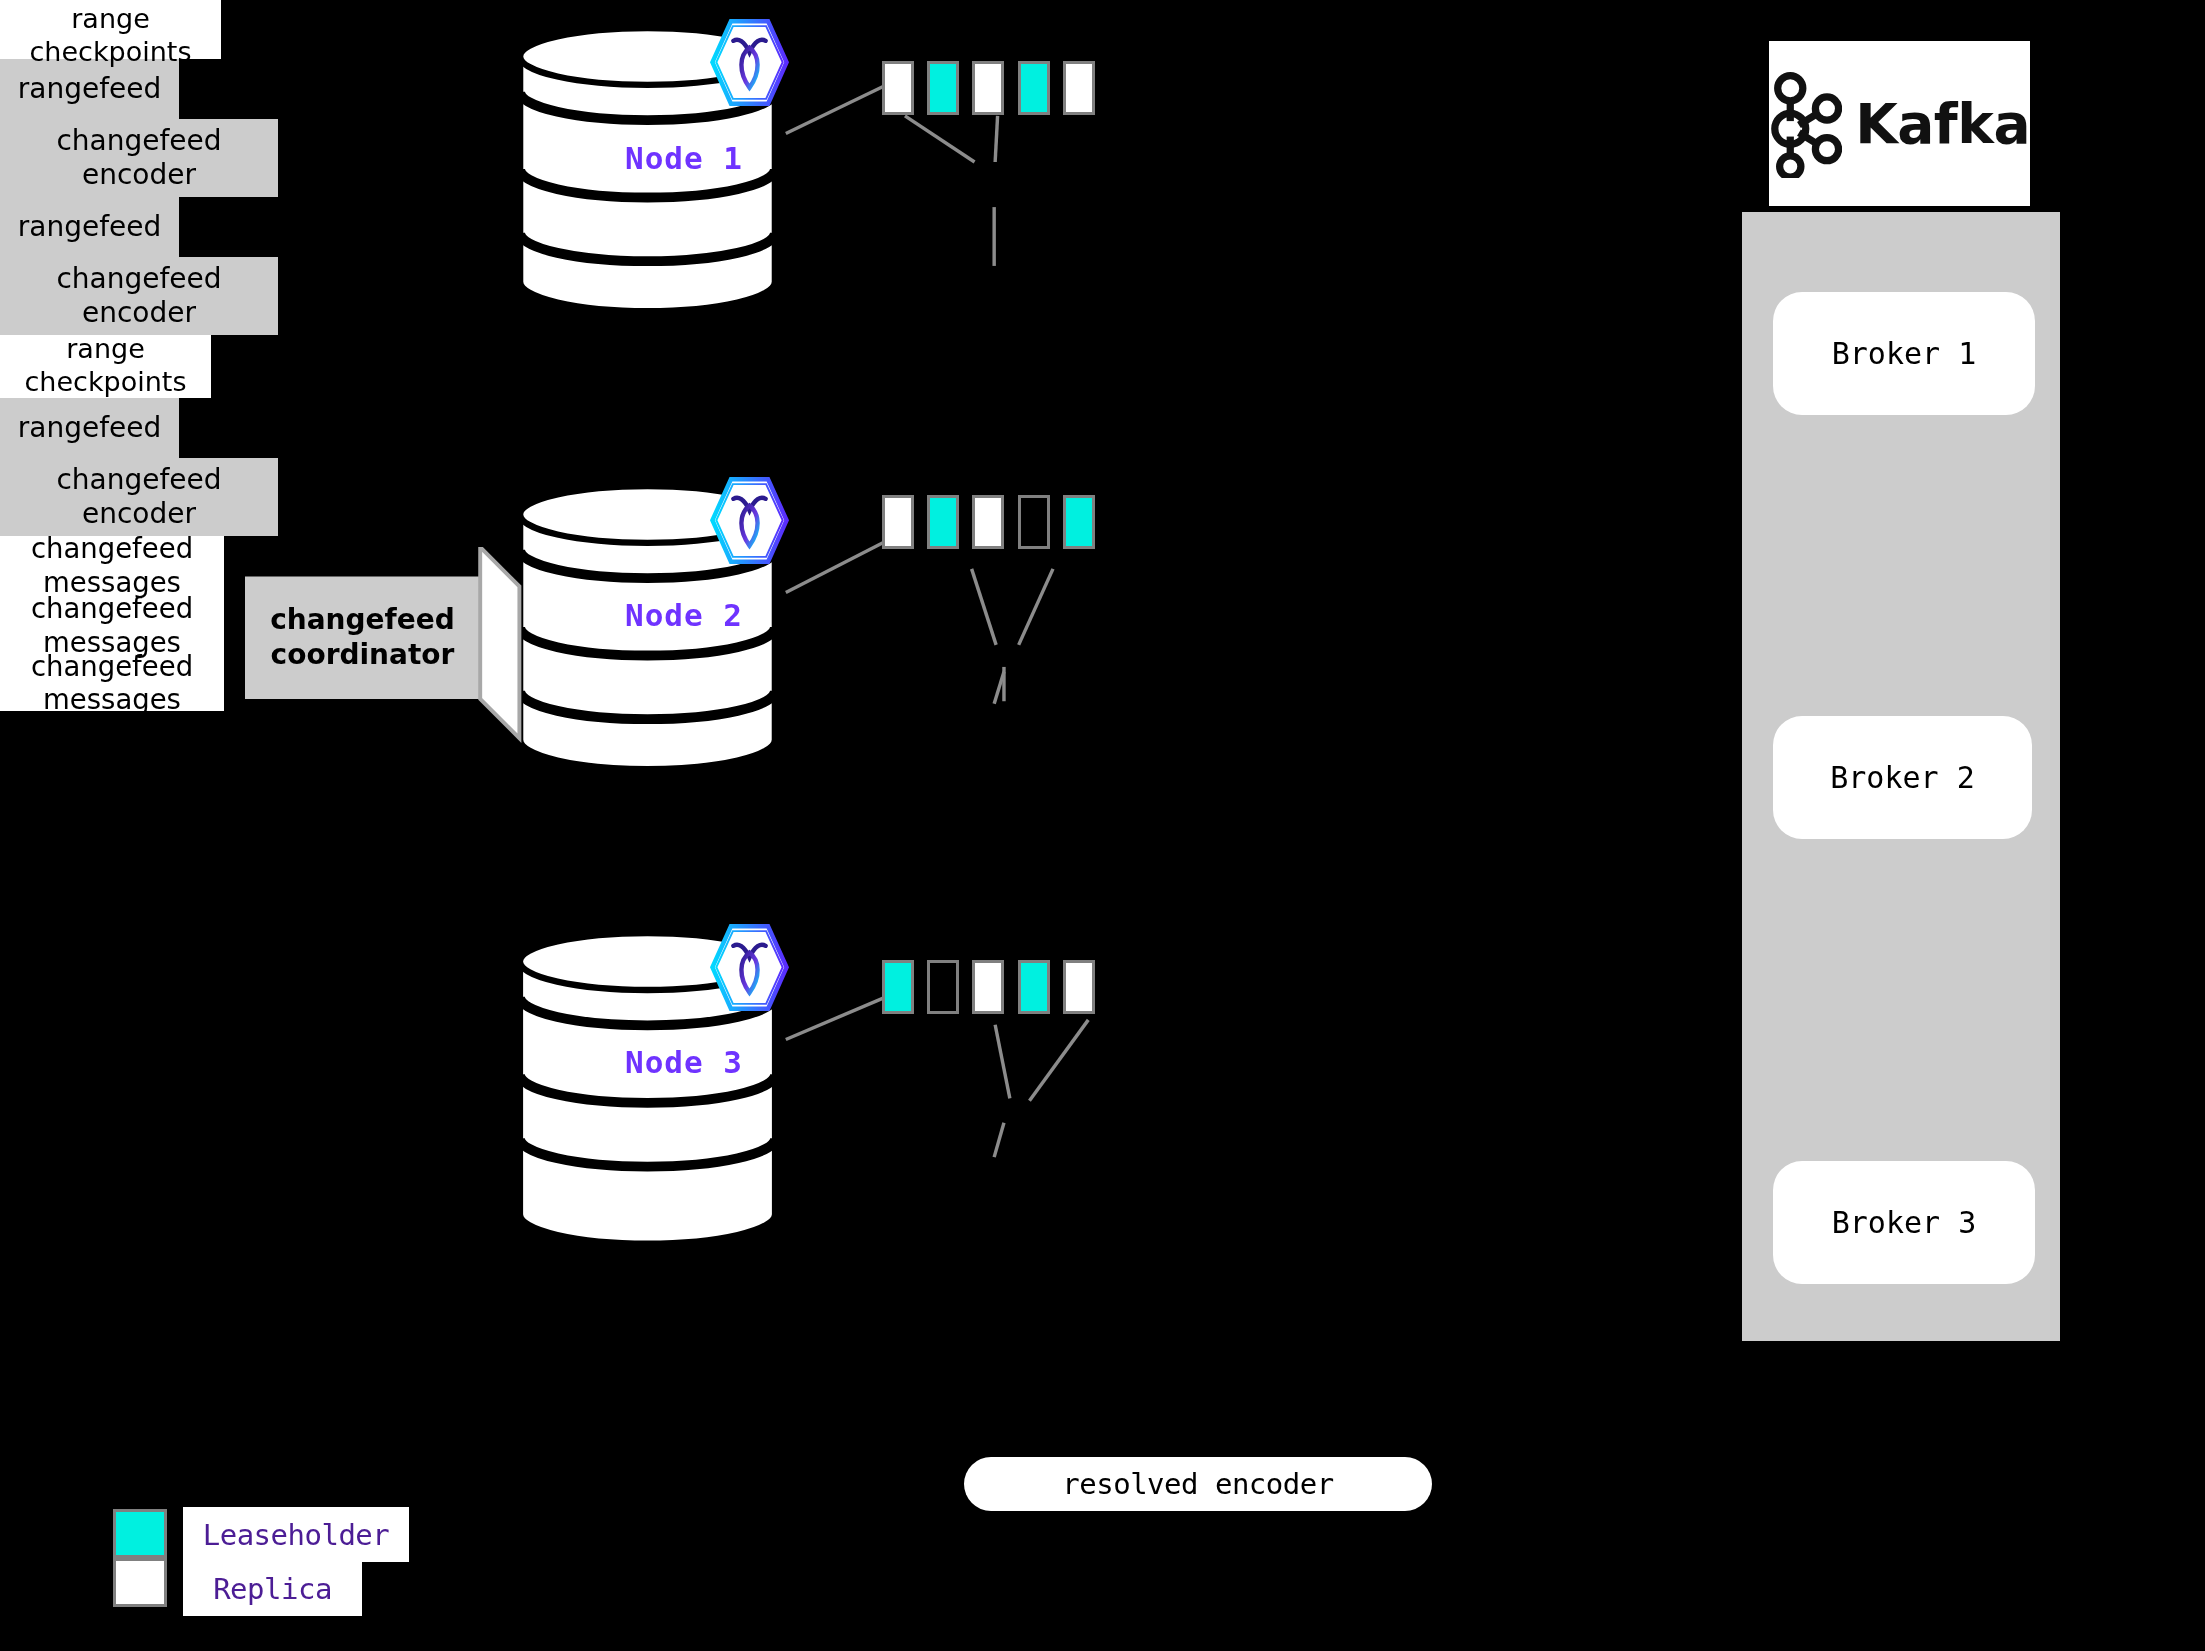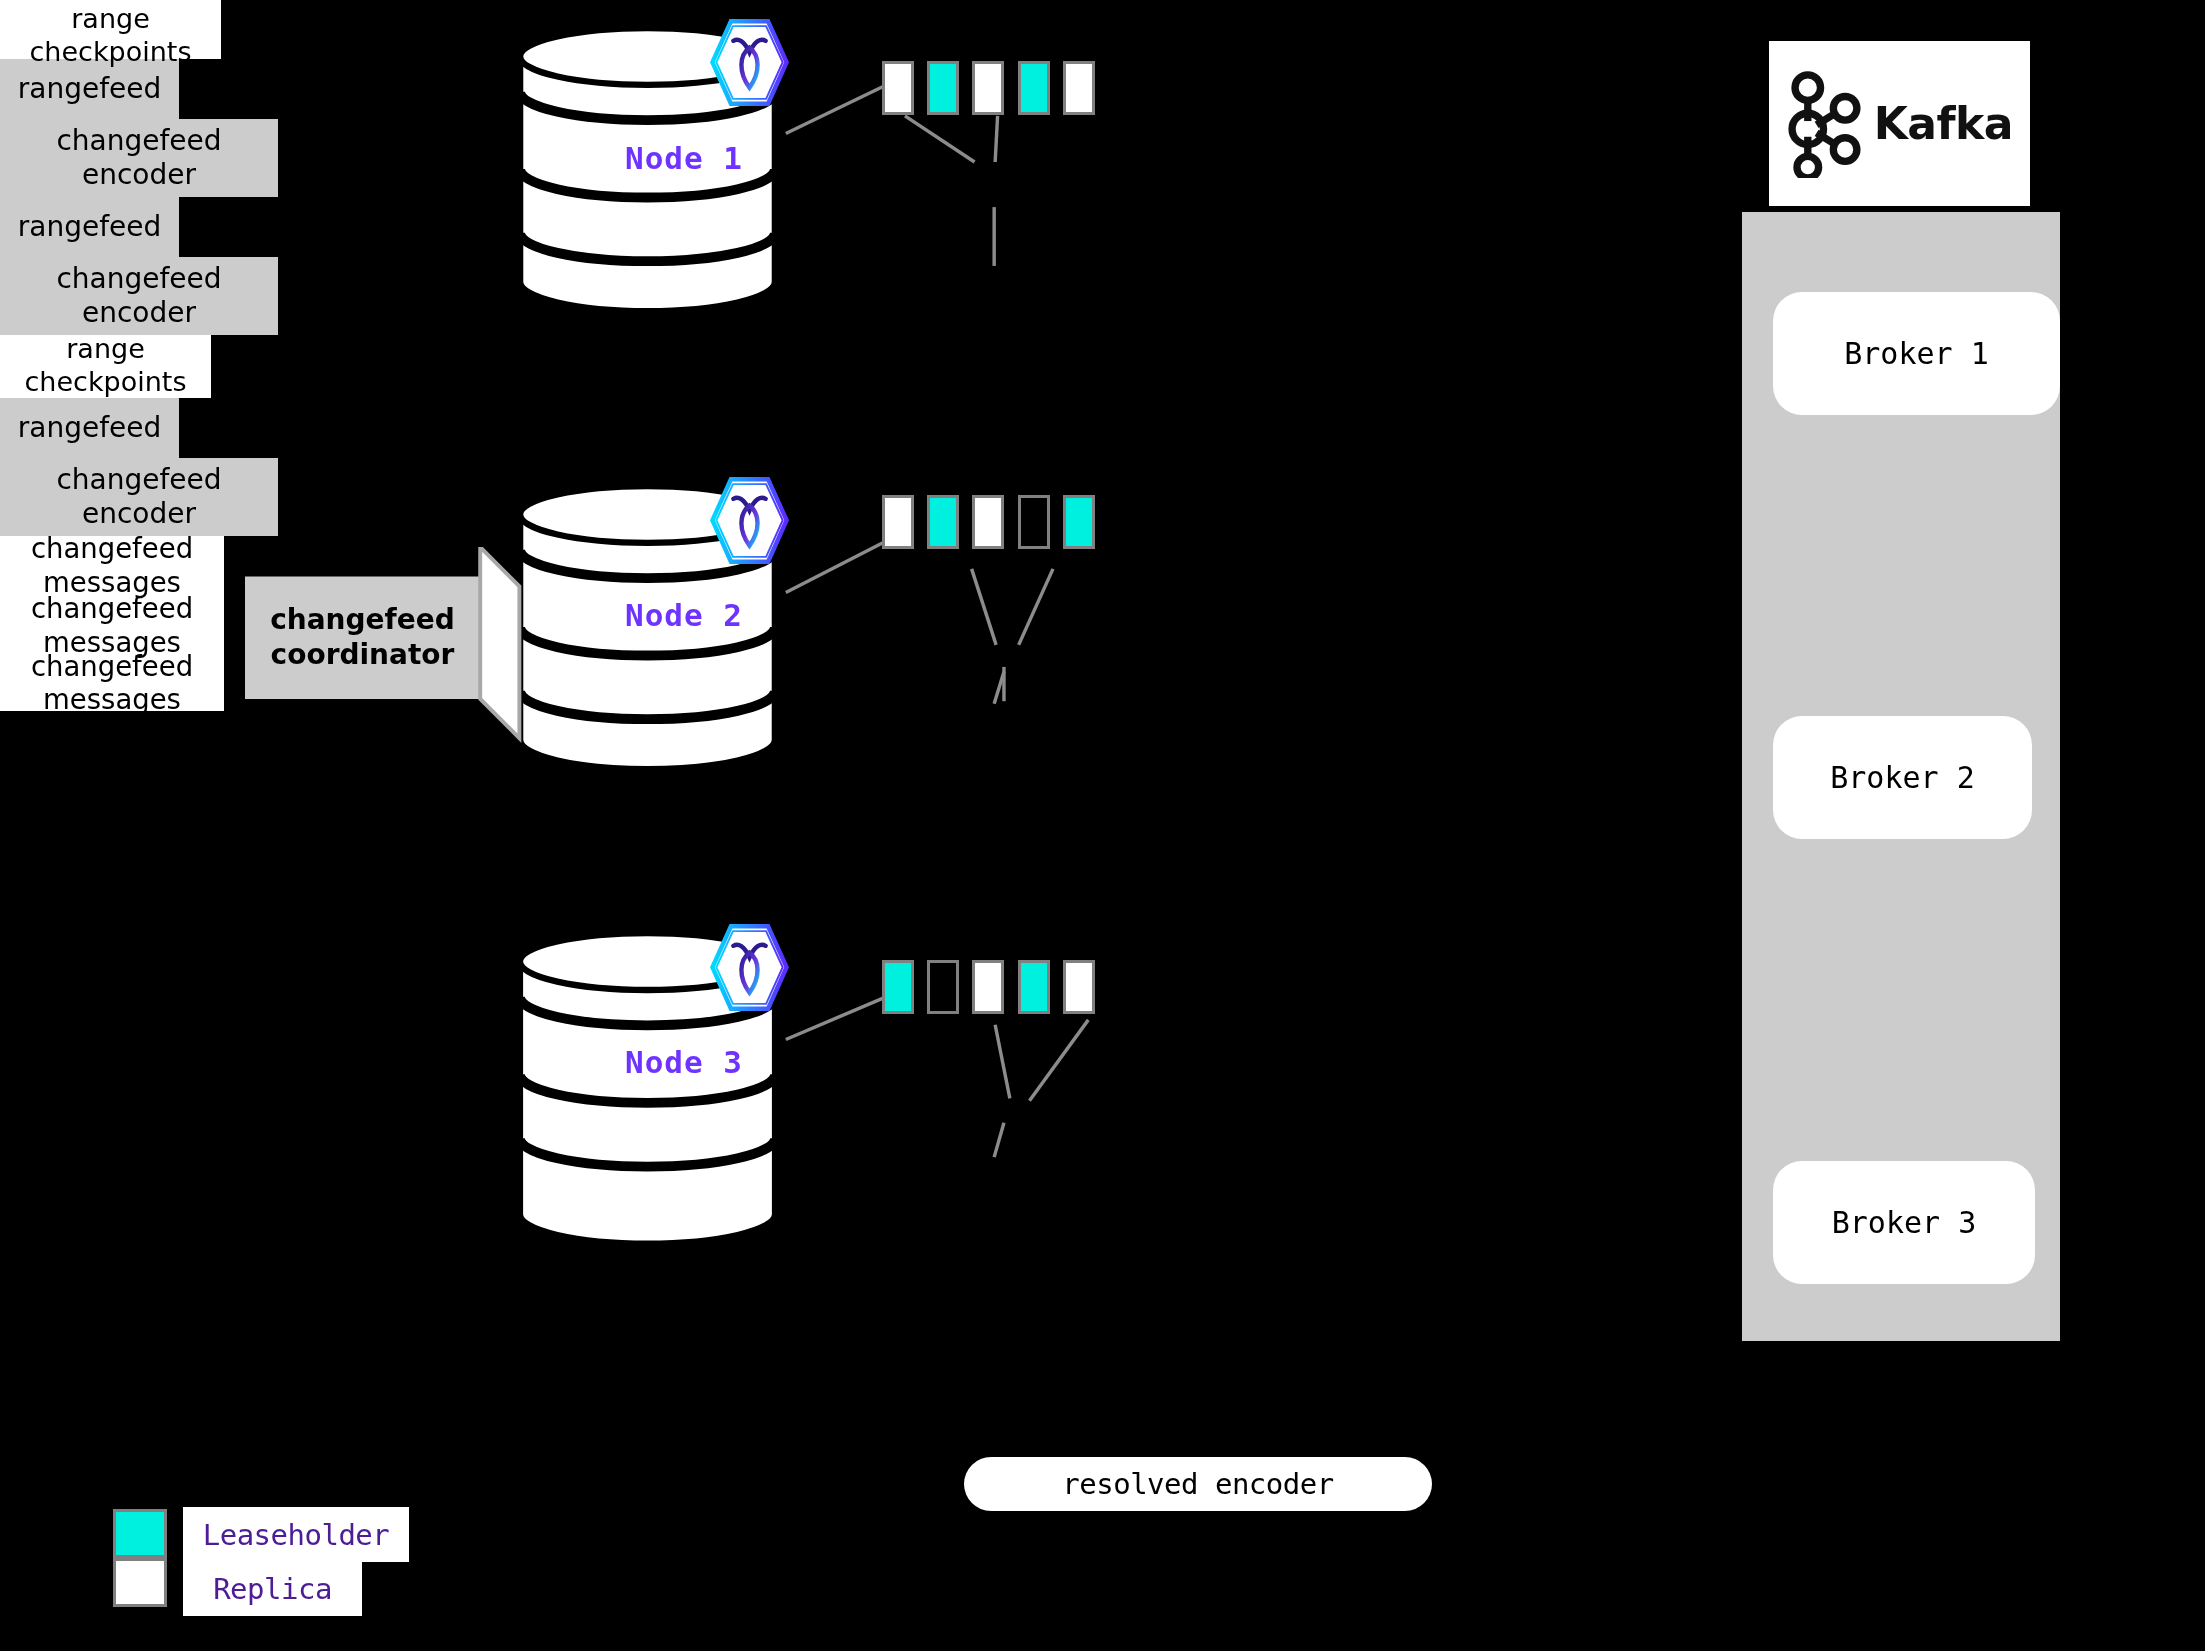--- a/index.html
+++ b/index.html
@@ -352,7 +352,7 @@
         <circle cx="120" cy="162" r="24"></circle>
       </g>
     </svg>
-    <span class="kafka-word" style="font-size:44px;">Kafka</span>
+    <span class="kafka-word" style="font-size:55px;">Kafka</span>
   </div>
 
   <div class="broker" style="left:1773px; top:292px; width:287px; height:123px; font-size:30px;">Broker 1</div>

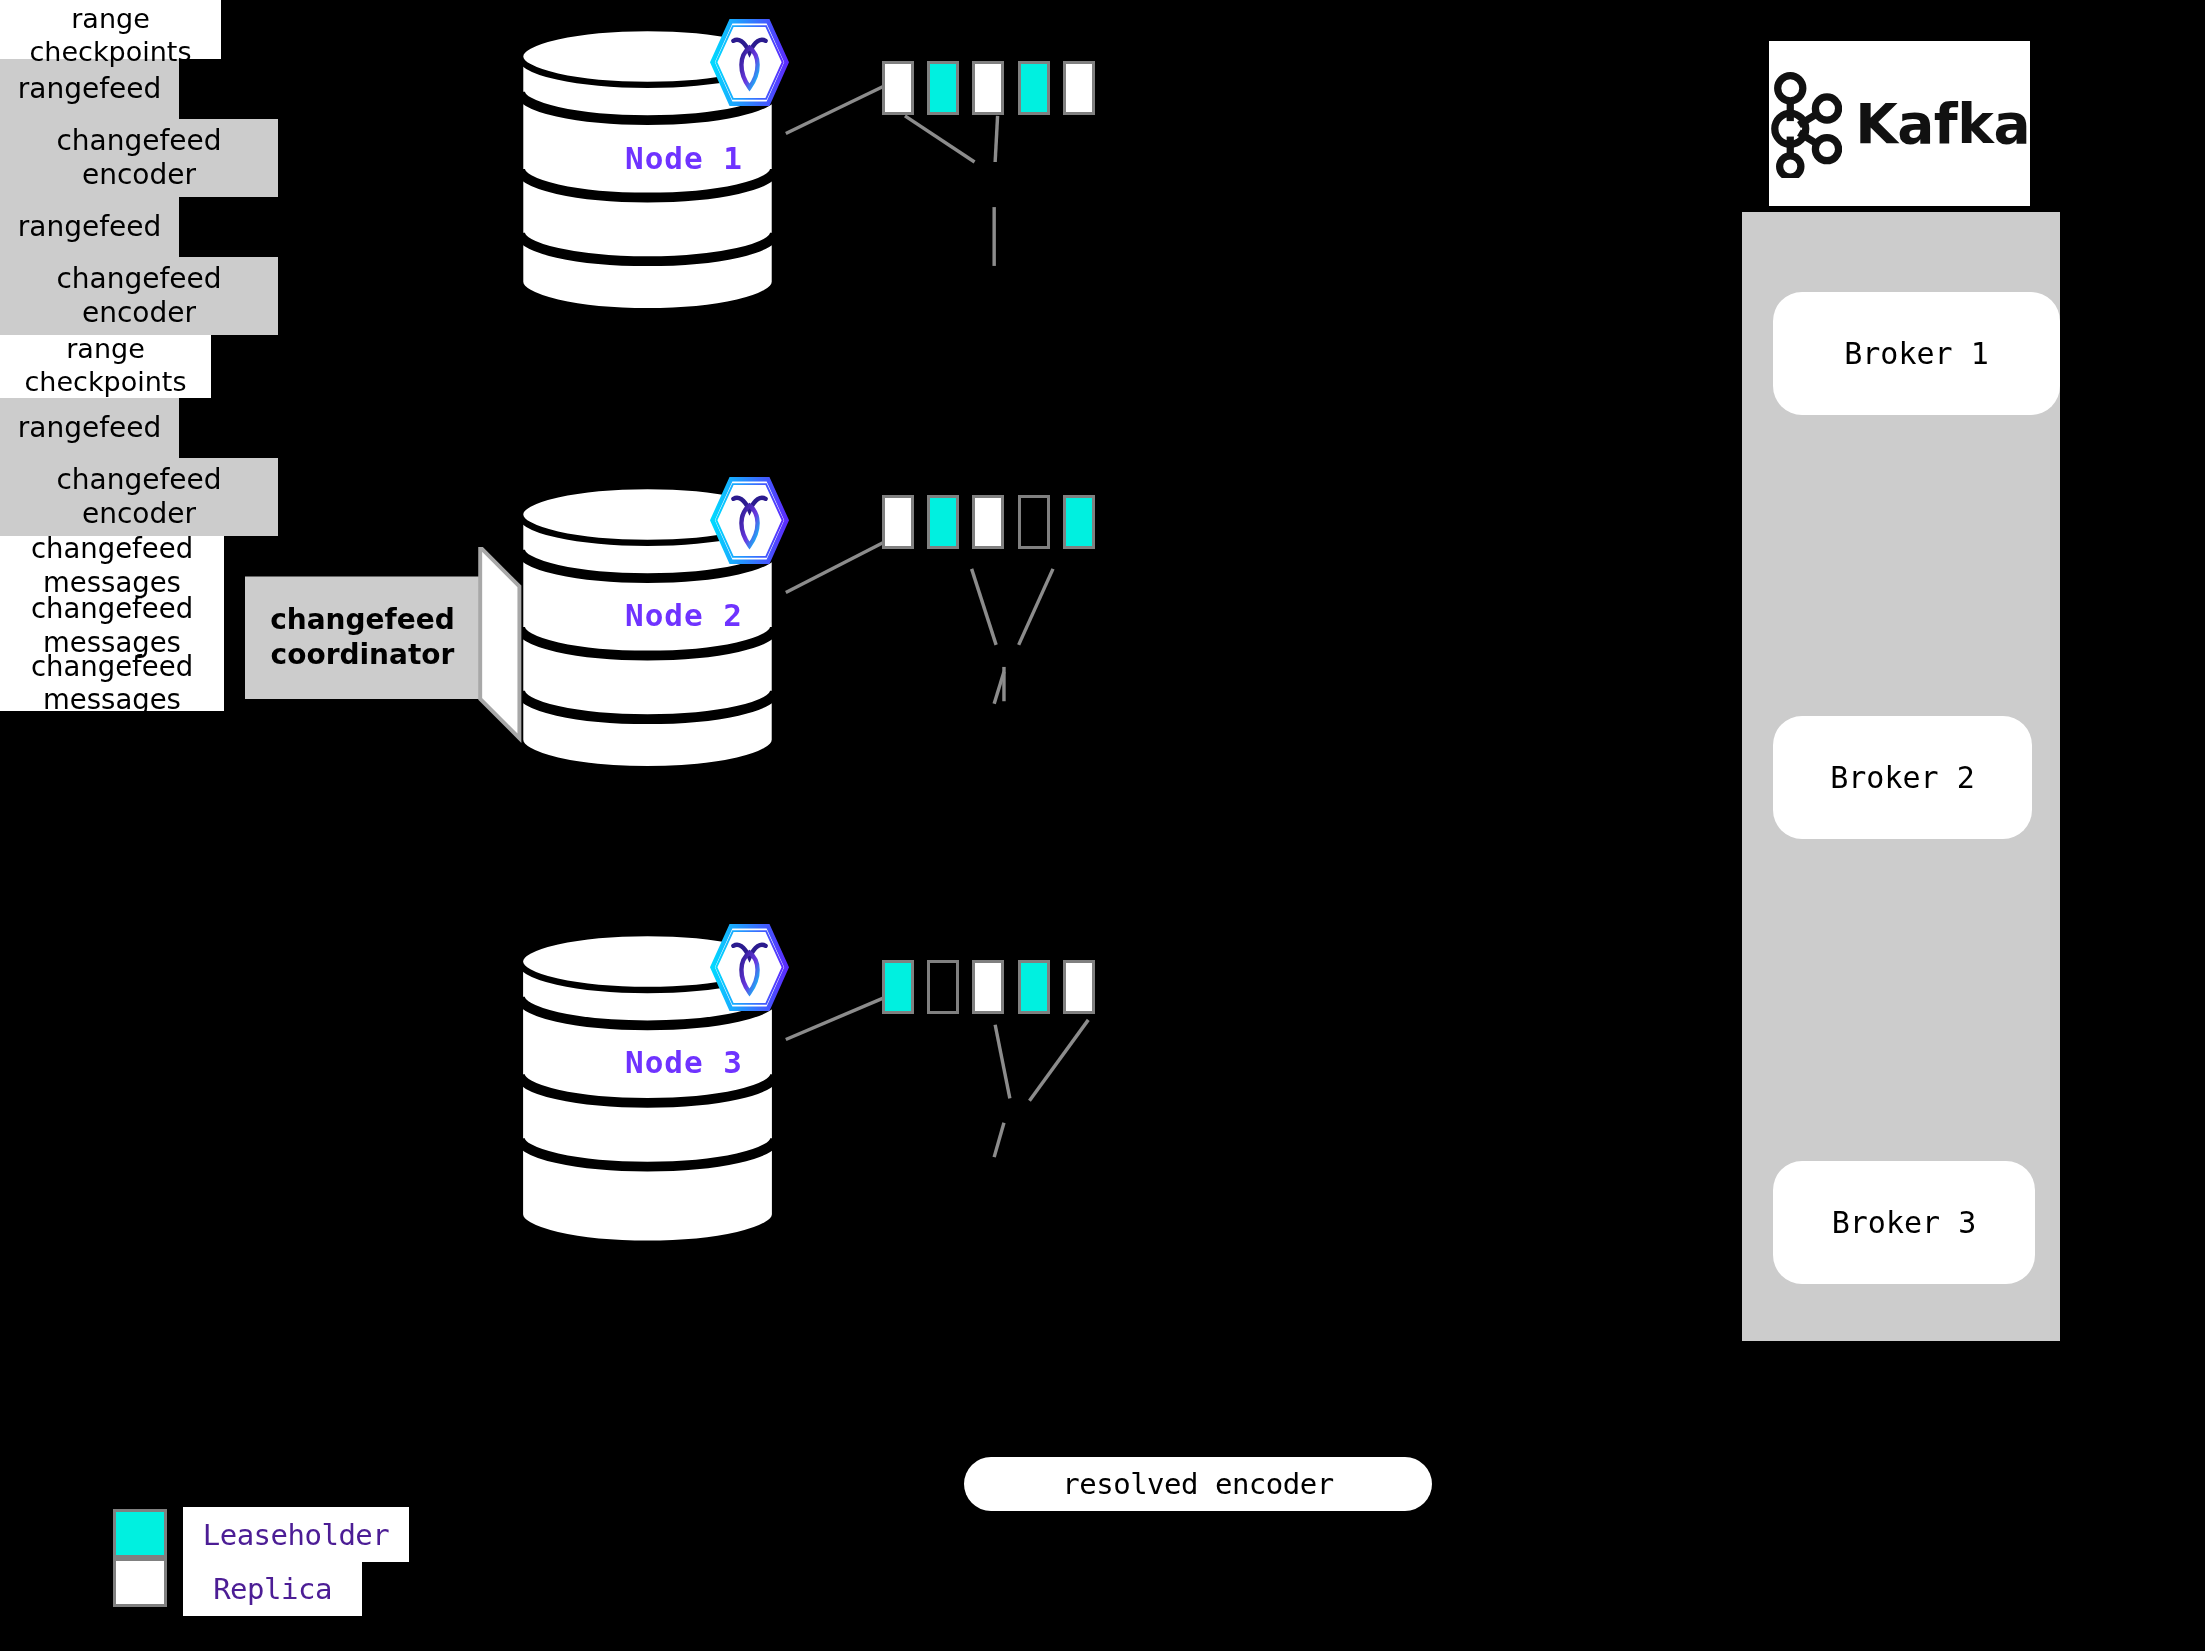--- a/index.html
+++ b/index.html
@@ -355,7 +355,7 @@
     <span class="kafka-word" style="font-size:55px;">Kafka</span>
   </div>
 
-  <div class="broker" style="left:1773px; top:292px; width:287px; height:123px; font-size:30px;">Broker 1</div>
+  <div class="broker" style="left:1773px; top:292px; width:262px; height:123px; font-size:30px;">Broker 1</div>
   <div class="broker" style="left:1773px; top:716px; width:259px; height:123px; font-size:30px;text-align:right;">Broker 2</div>
   <div class="broker" style="left:1773px; top:1161px; width:262px; height:123px; font-size:30px;">Broker 3</div>
 

